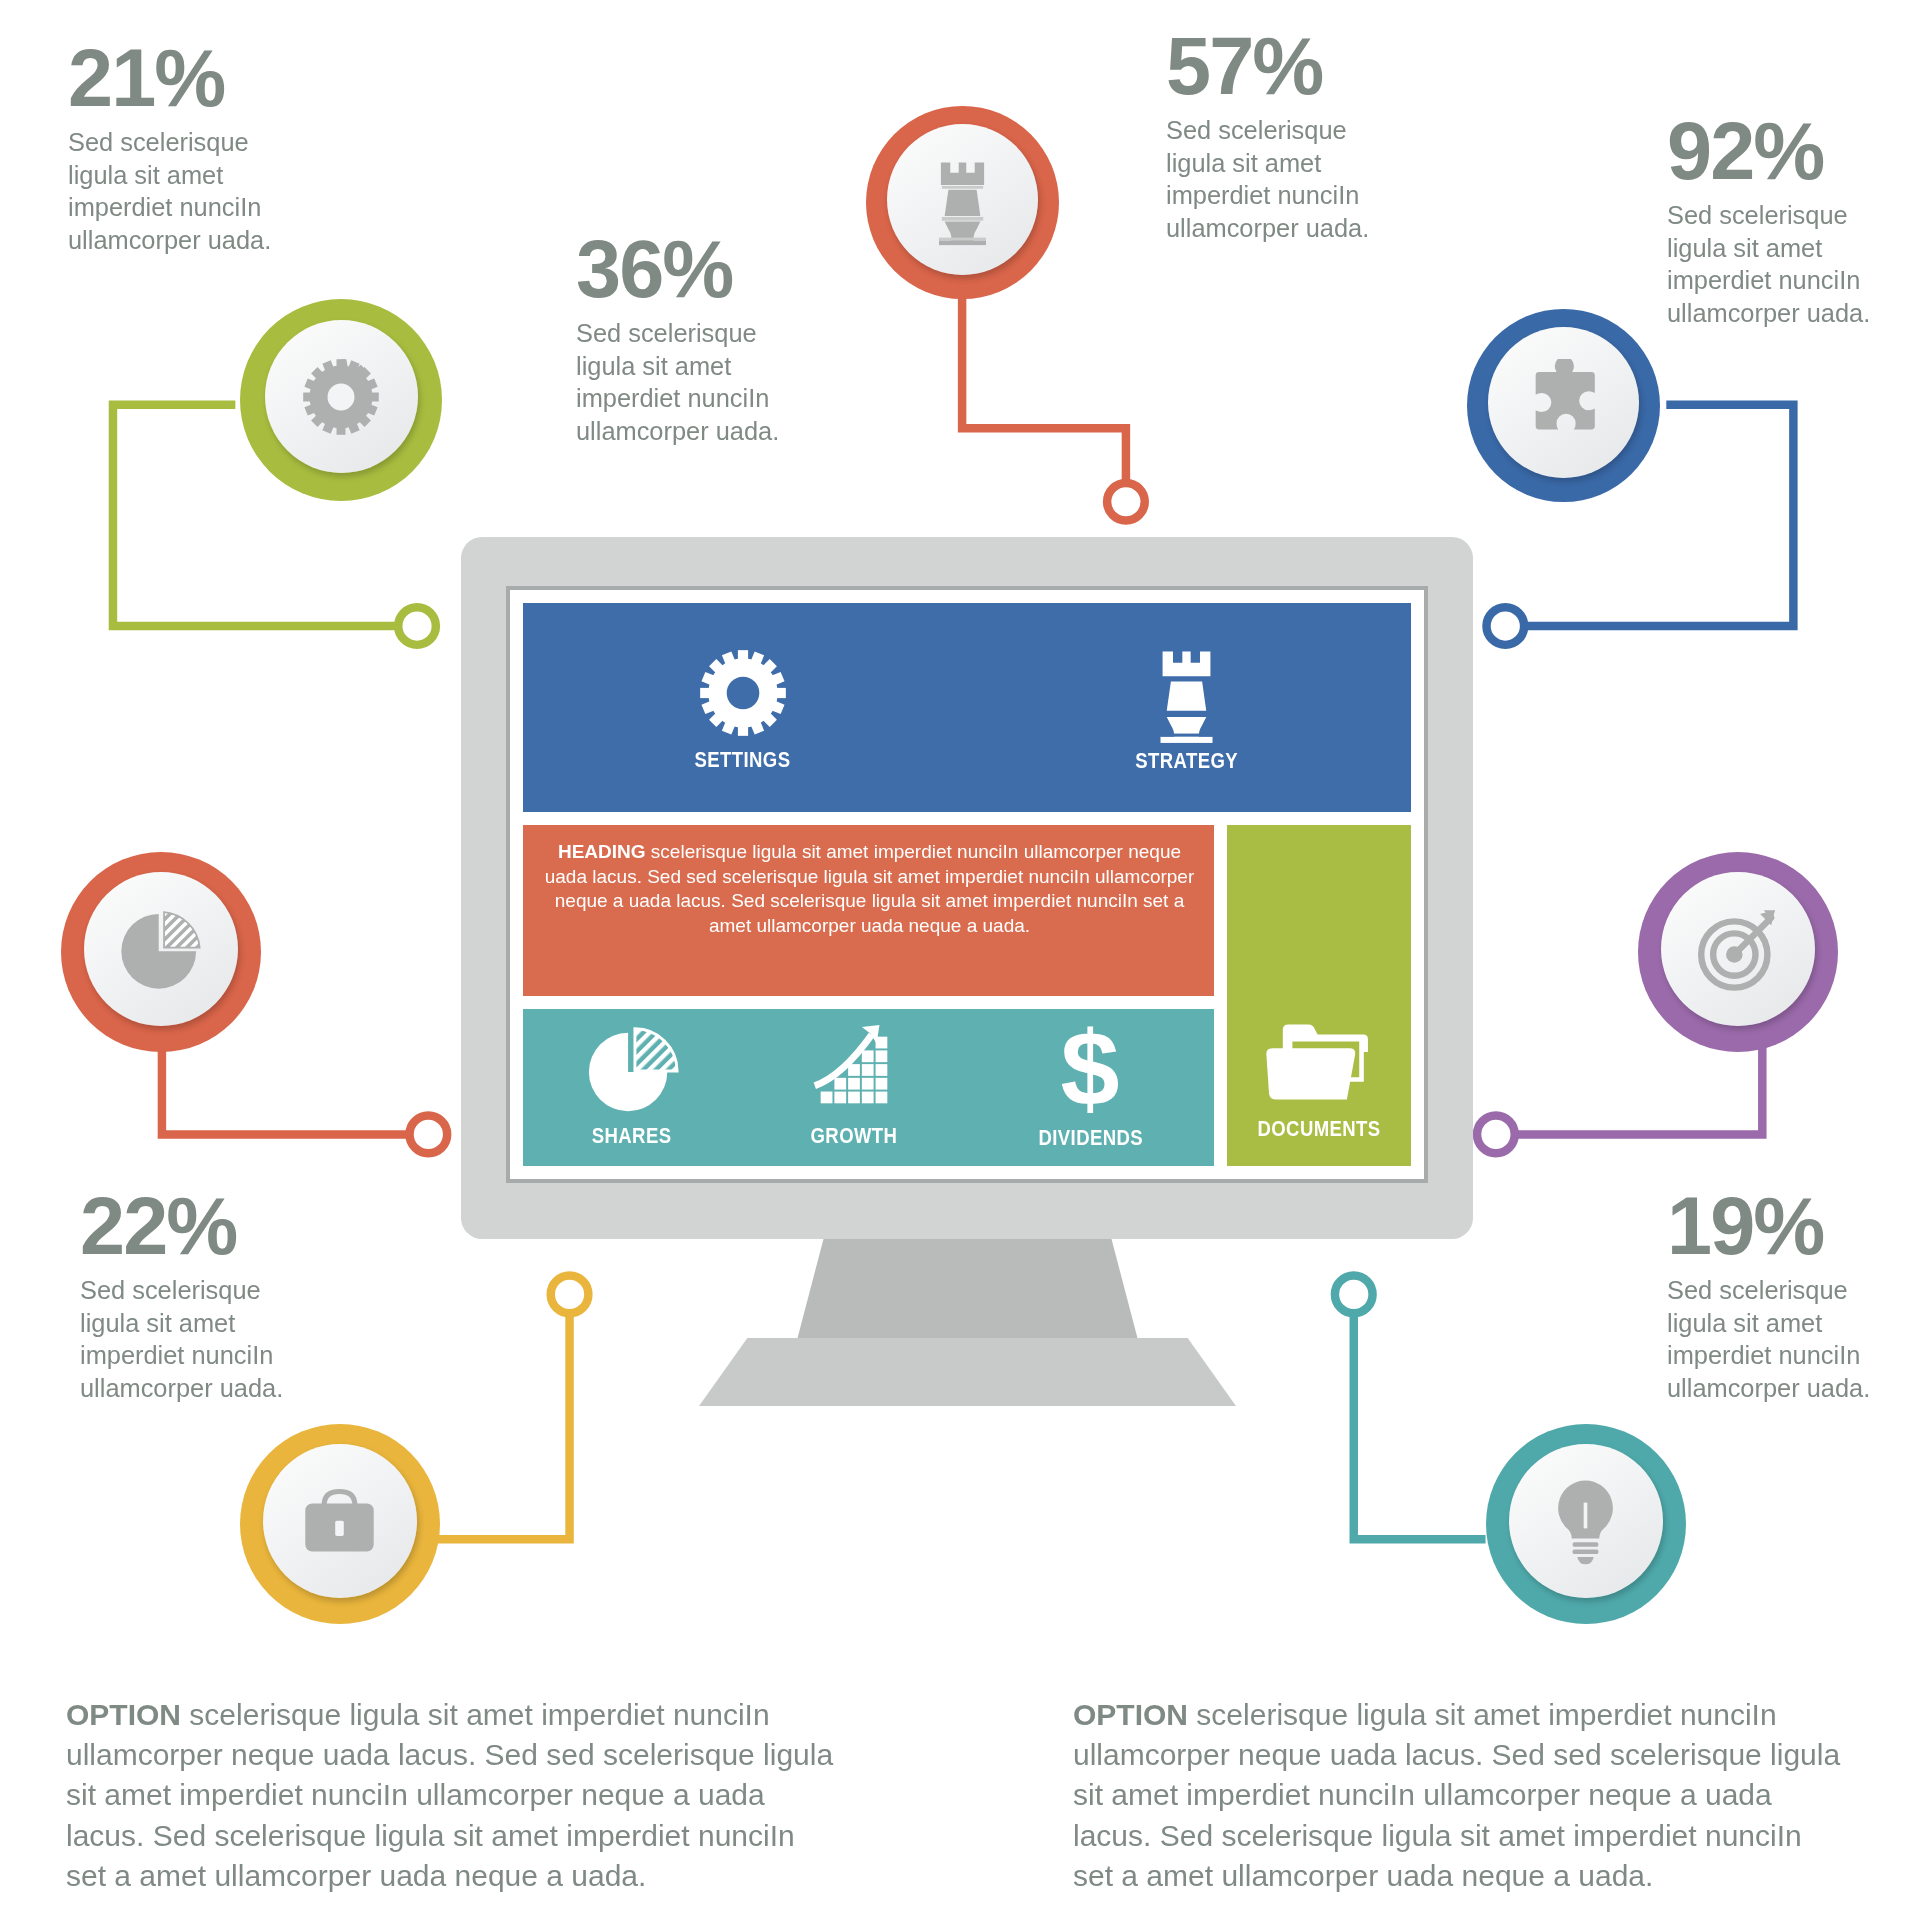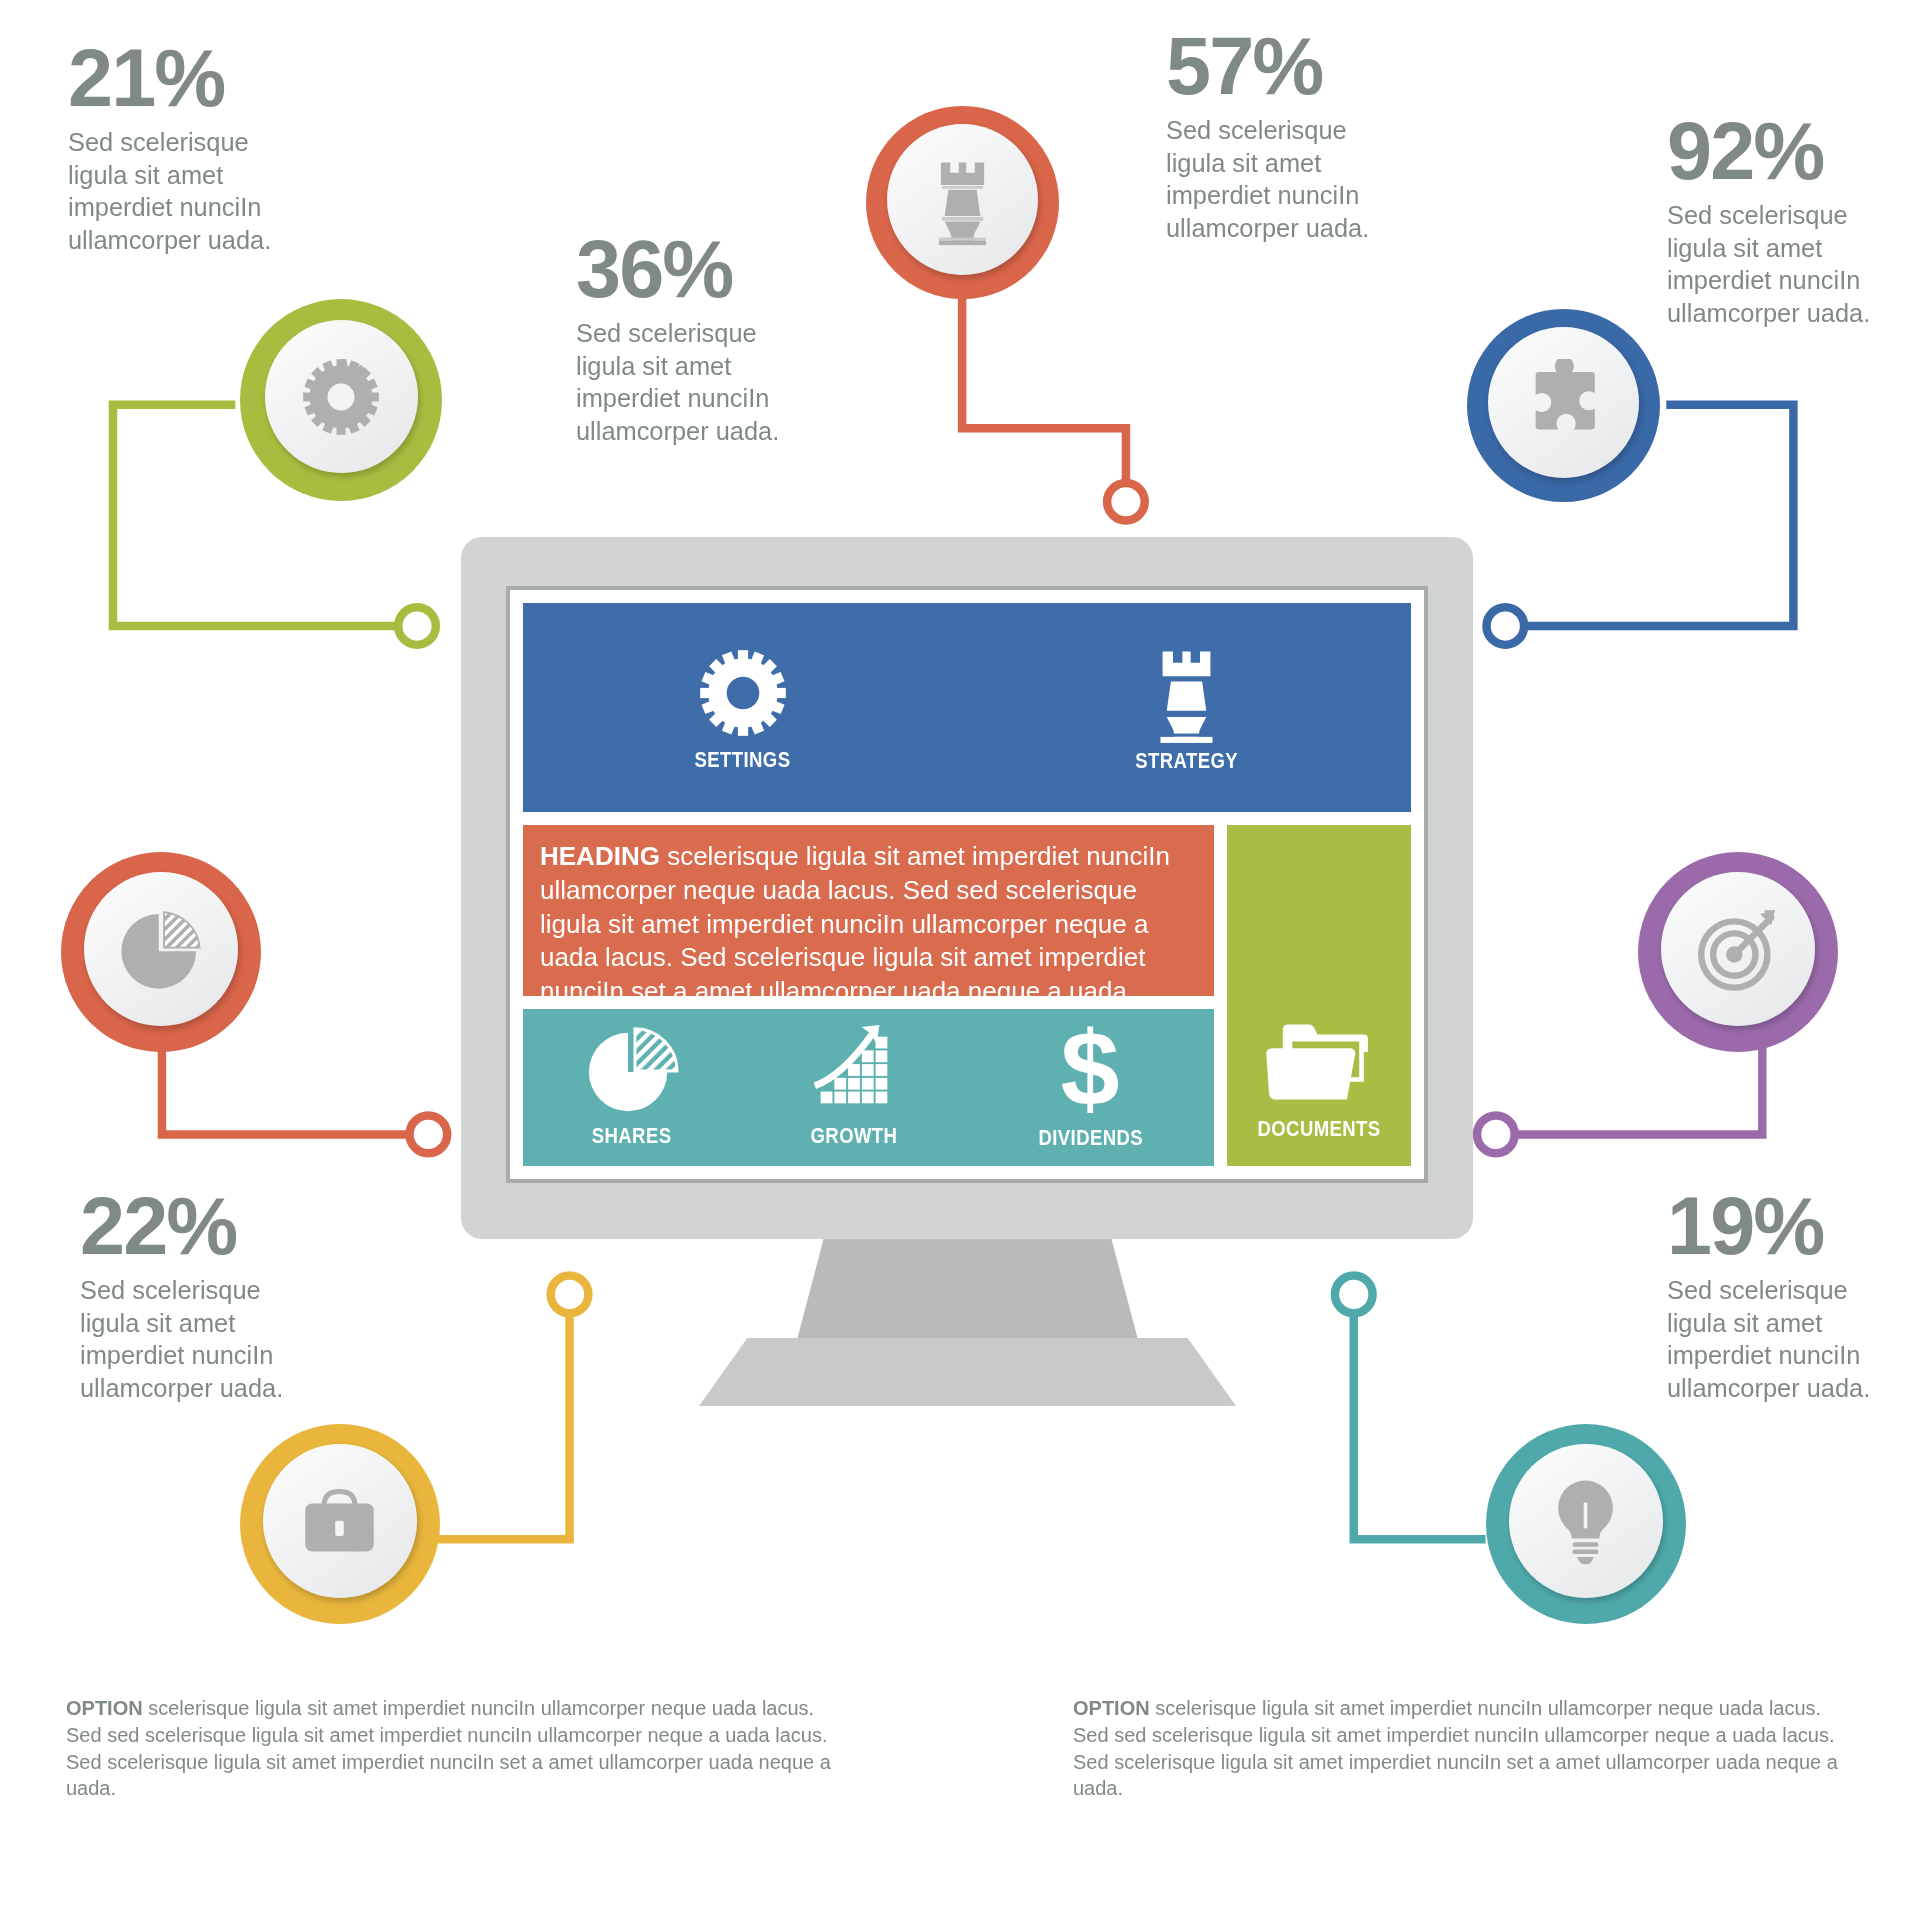--- a/index.html
+++ b/index.html
@@ -149,11 +149,12 @@
     background: #d96c4f;
     color: #ffffff;
     padding: 15px 15px 13px 17px;
-    font-size: 26px;
+    font-size: 19px;
     line-height: 1.30;
     box-sizing: border-box;
     flex: 0 0 auto;
     height: 171px;
+    text-align: center;
   }
   #panel-heading b { font-weight: bold; }
 

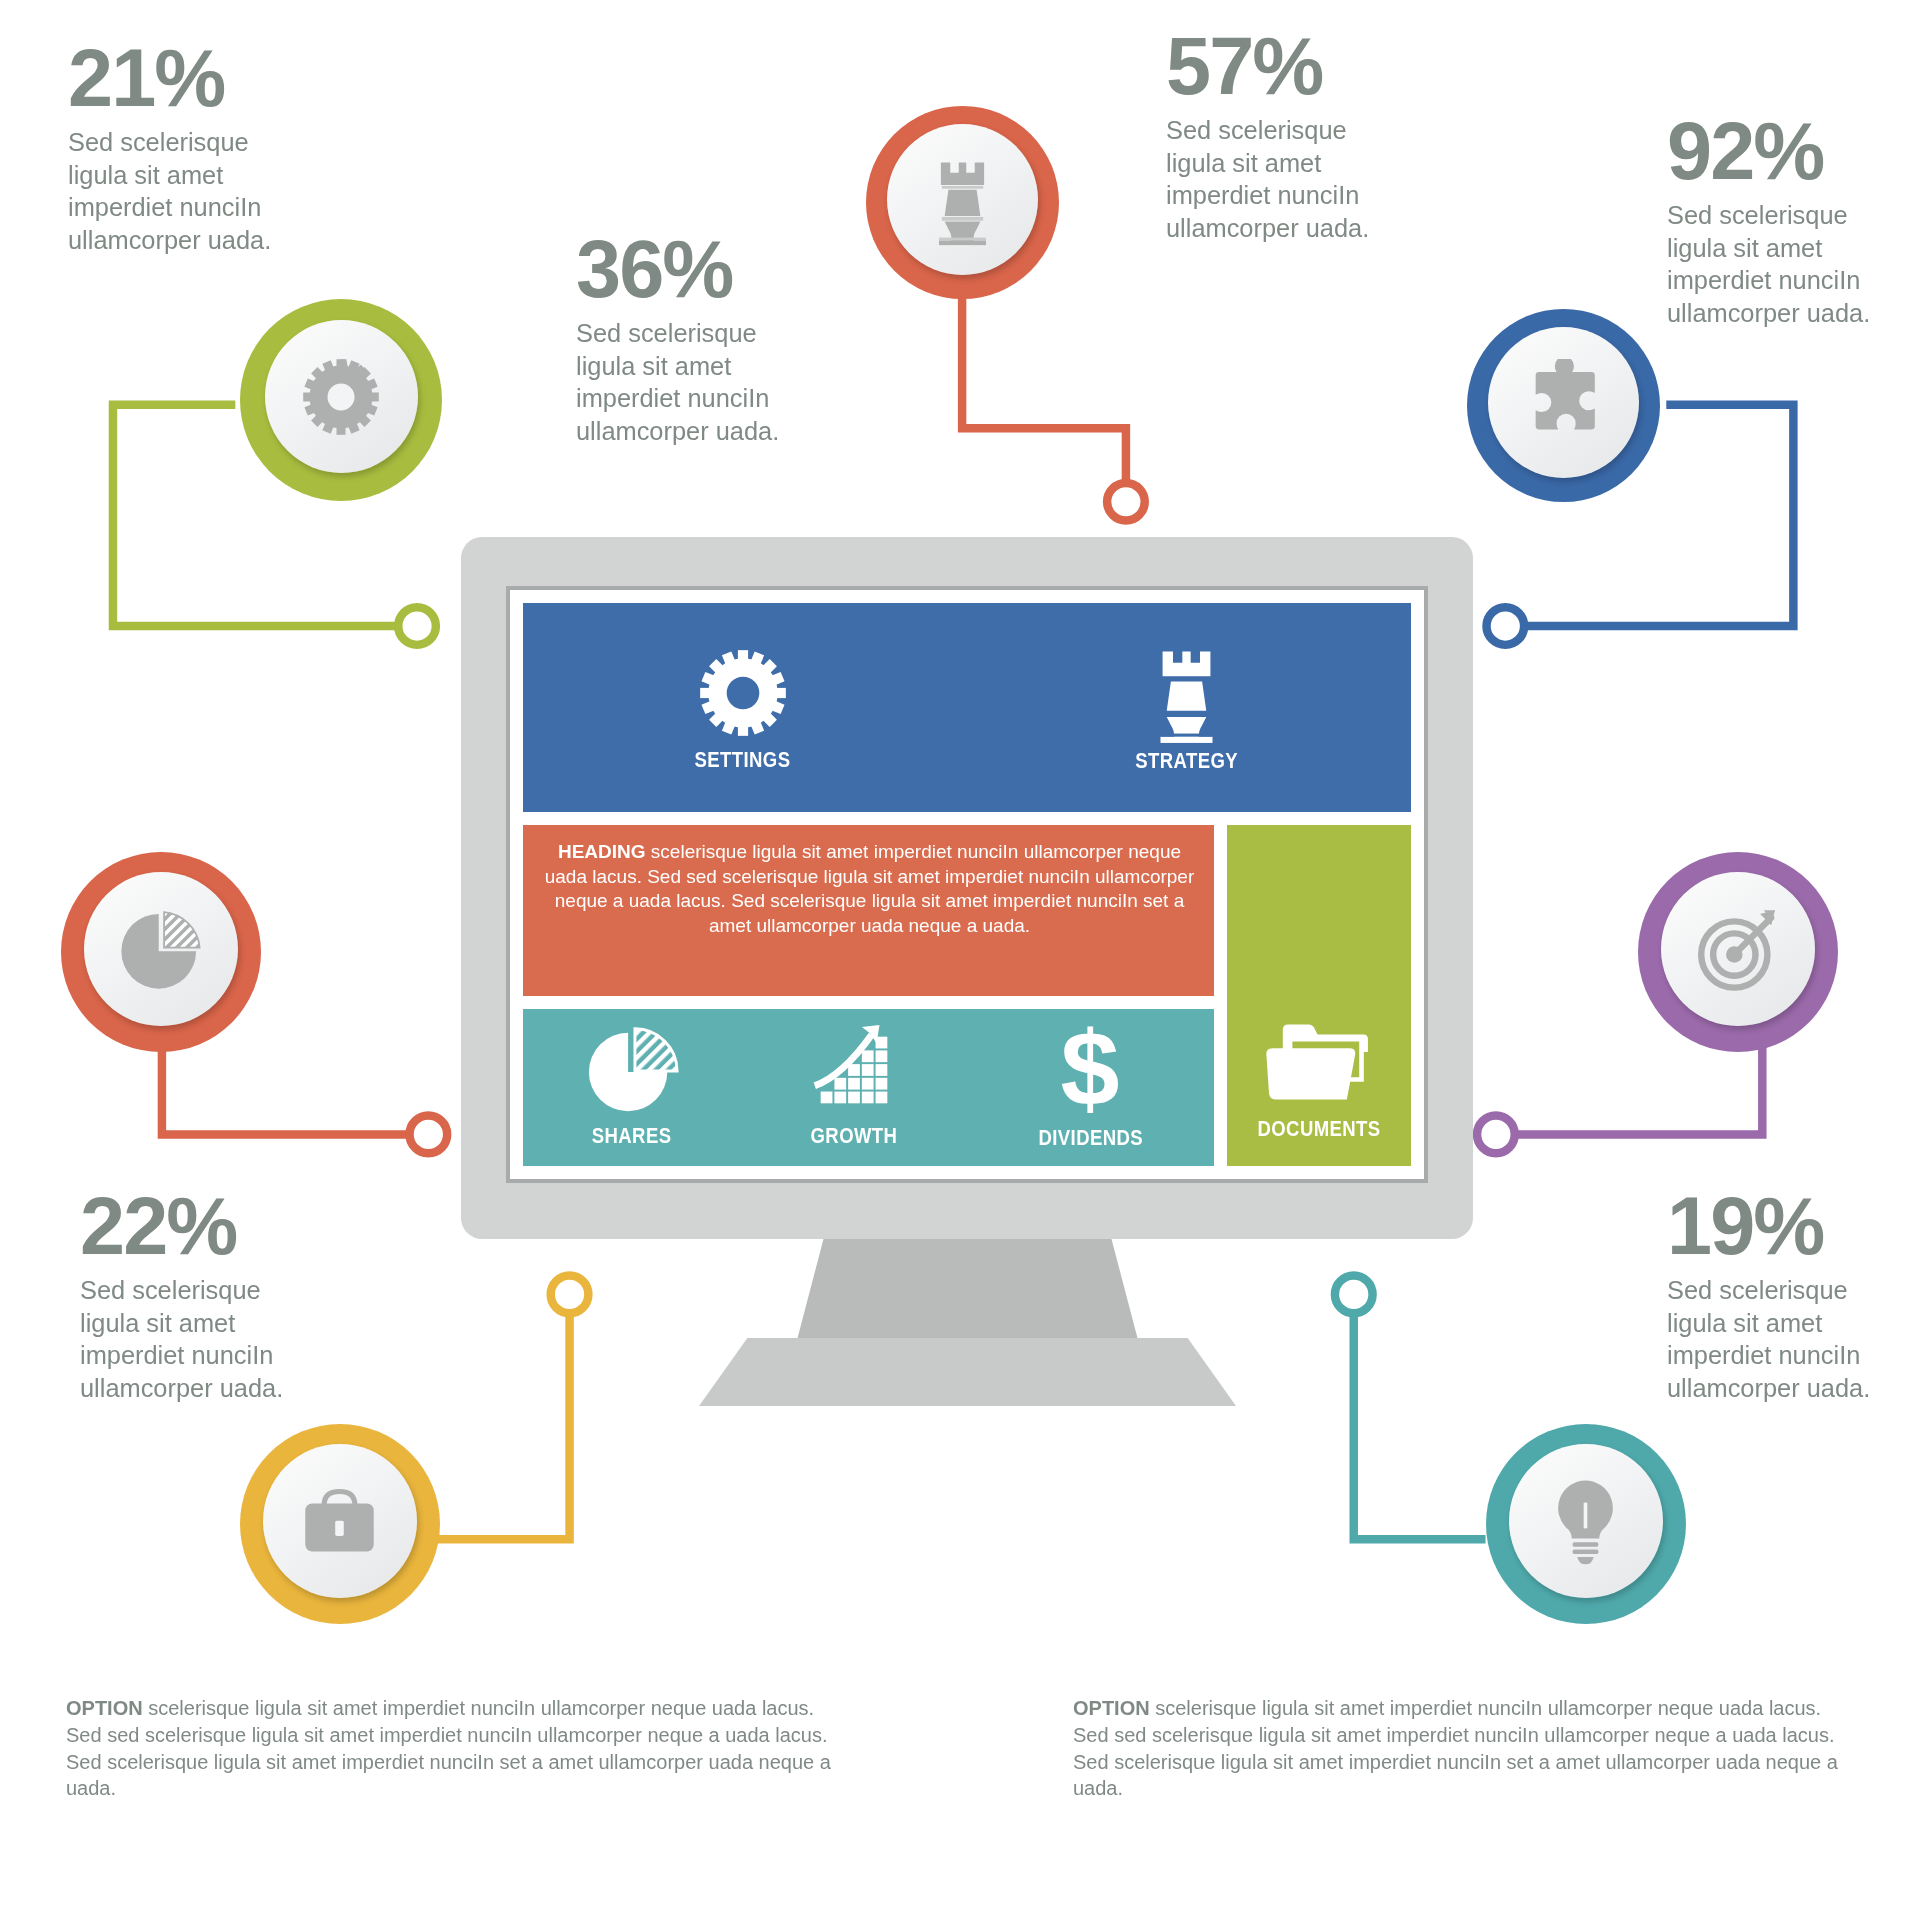--- a/index.html
+++ b/index.html
@@ -221,7 +221,7 @@
     position: absolute;
     width: 772px;
     color: #808a85;
-    font-size: 20px;
+    font-size: 30px;
     line-height: 1.34;
   }
   .option-block b { font-weight: bold; color: #808a85; }

